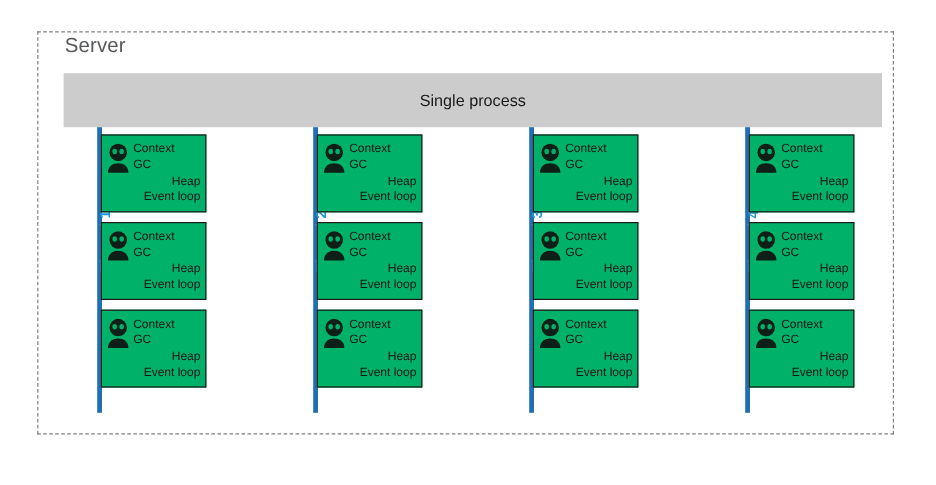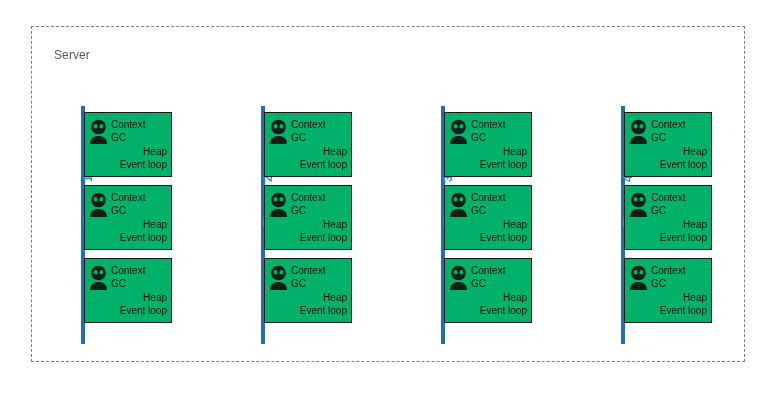--- a/index.html
+++ b/index.html
@@ -37,8 +37,8 @@
   .server-label {
     position: absolute;
     left: 54px;
-    top: 48px;
-    font-size: 12px;
+    top: 28px;
+    font-size: 17px;
     color: #58595b;
     letter-spacing: 0.1px;
     white-space: nowrap;

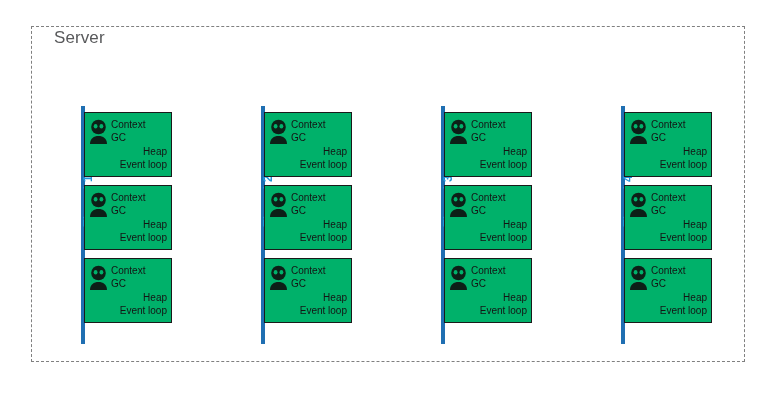--- a/index.html
+++ b/index.html
@@ -161,6 +161,9 @@
 
   <div class="server-label">Server</div>
 
+  <div class="process-bar">
+    <span class="process-bar-label">Single process</span>
+  </div>
 
   <div class="threads-area" id="threads-area">
       <div class="thread-column" style="left: 81px;">

